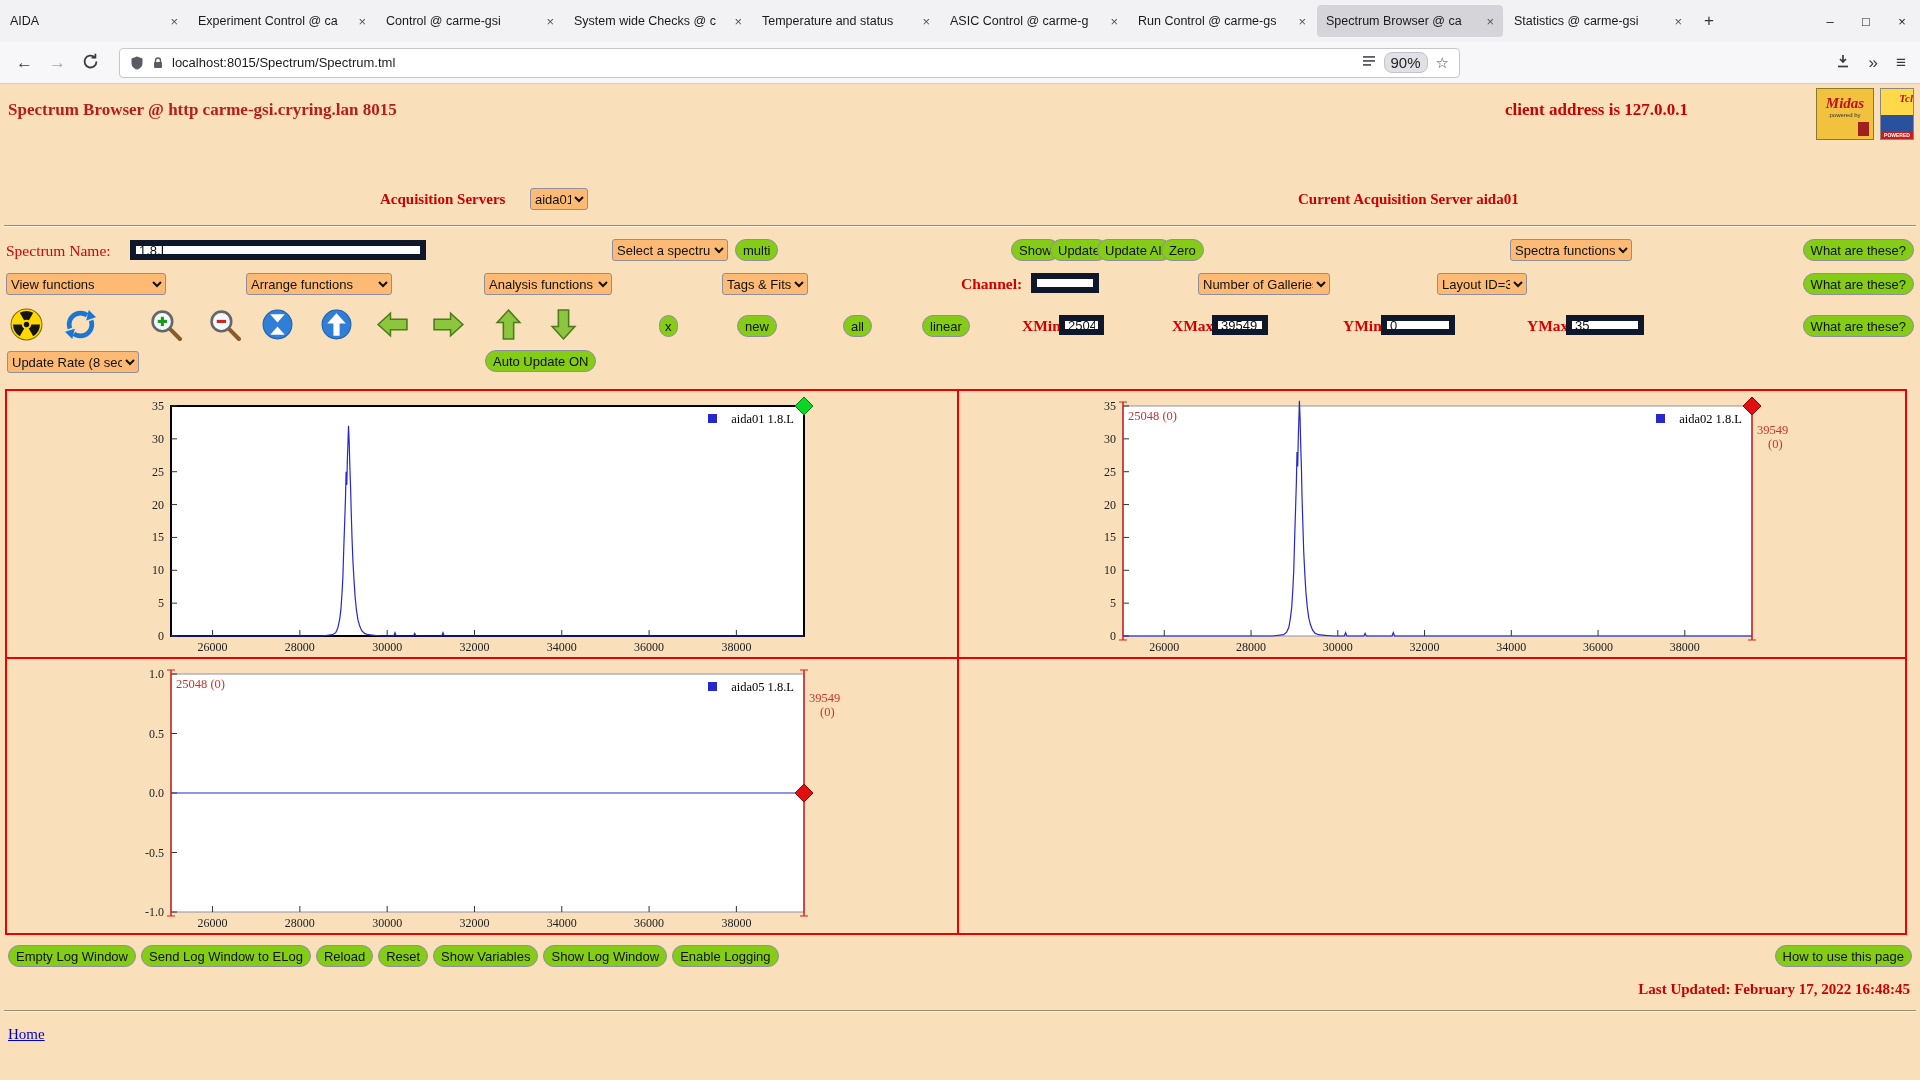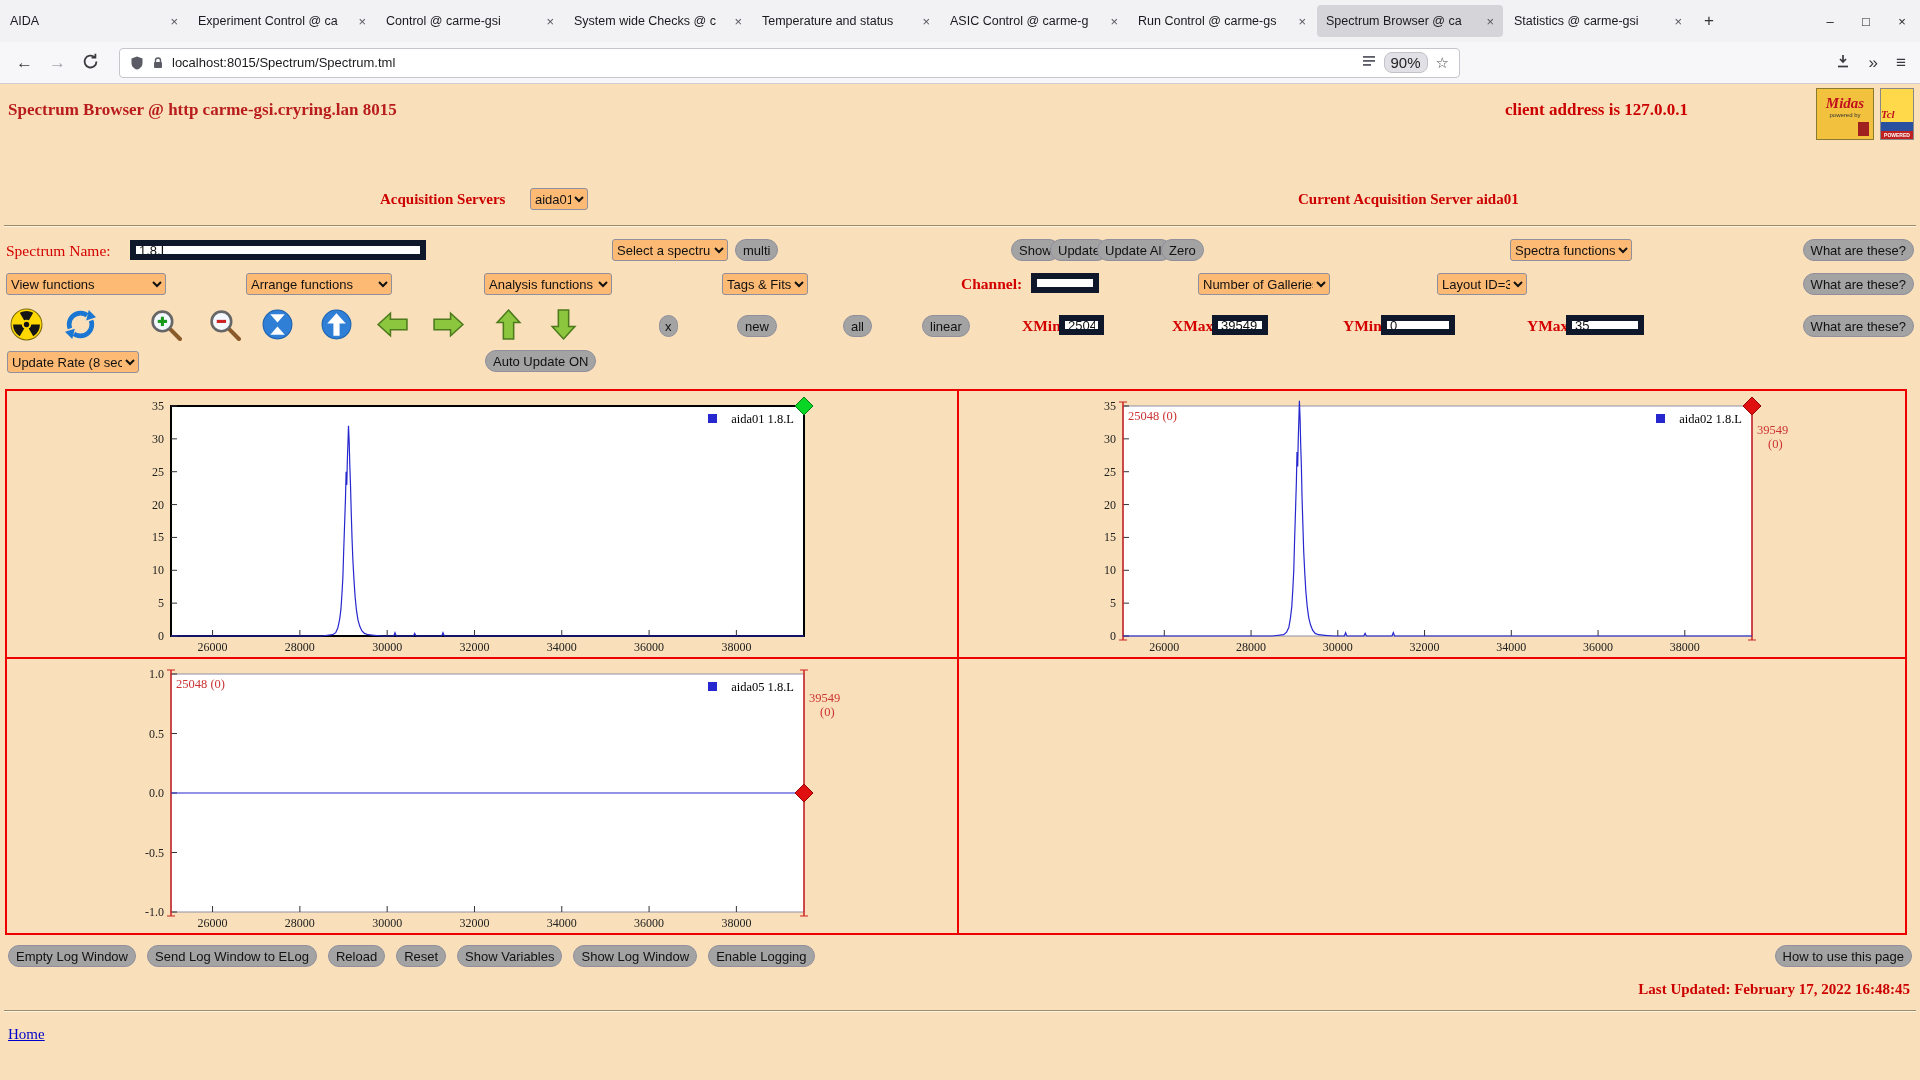--- a/index.html
+++ b/index.html
@@ -40,7 +40,7 @@
   #midas-logo .m2{font:6px "Liberation Sans",sans-serif;color:#333}
   #midas-logo .m3{position:absolute;right:4px;bottom:3px;width:11px;height:14px;background:#a02020}
   #tcl-logo{width:34px;height:52px;border:1px solid #888;display:flex;flex-direction:column}
-  #tcl-logo .t1{flex:3;background:#ffd94a;color:#c01020;font:bold italic 11px "Liberation Serif",serif;text-align:left;padding-top:19px}
+  #tcl-logo .t1{flex:3;background:#ffd94a;color:#c01020;font:bold italic 11px "Liberation Serif",serif;text-align:right;padding-top:3px}
   #tcl-logo .t2{flex:2;background:#2a50a0}
   #tcl-logo .t3{flex:1;background:#c02020;color:#fff;font:bold 5px "Liberation Sans",sans-serif;text-align:center;line-height:8px}
 

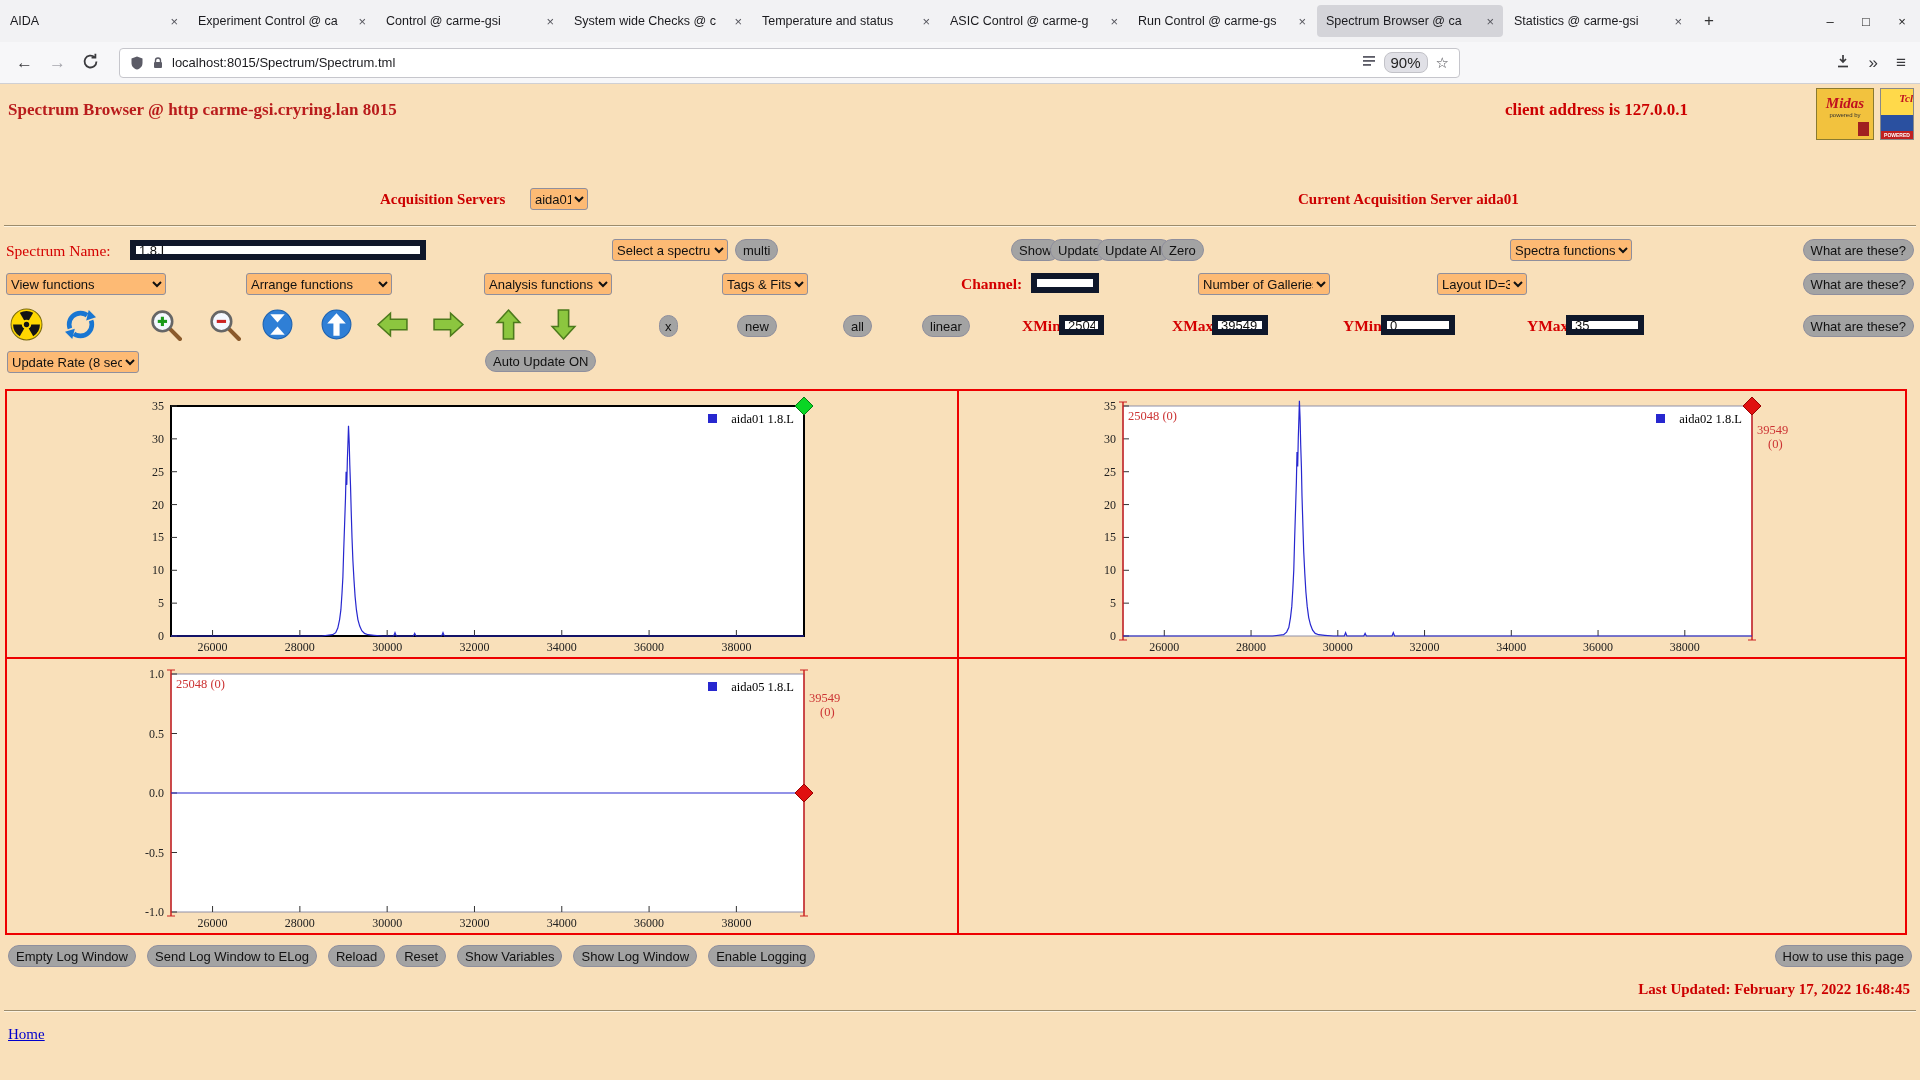--- a/index.html
+++ b/index.html
@@ -54,7 +54,7 @@
 
   select,button.btn,input.inp{font-size:13px;font-family:"Liberation Sans",sans-serif;color:#111}
   select{height:22px;background:#fdba74;border:1px solid #8f8f9d;border-radius:3px}
-  button.btn{height:22px;background:#a3a3a3;border:1px solid #8f8f9d;border-radius:11px;padding:1px 7px;white-space:nowrap}
+  button.btn{height:22px;background:#84cc16;border:1px solid #8f8f9d;border-radius:11px;padding:1px 7px;white-space:nowrap}
   input.inp{height:20px;background:#fff;border:6px solid #0f172a;padding:0 3px}
 
   .lab16{font:15.5px "Liberation Serif",serif;color:#d40000}

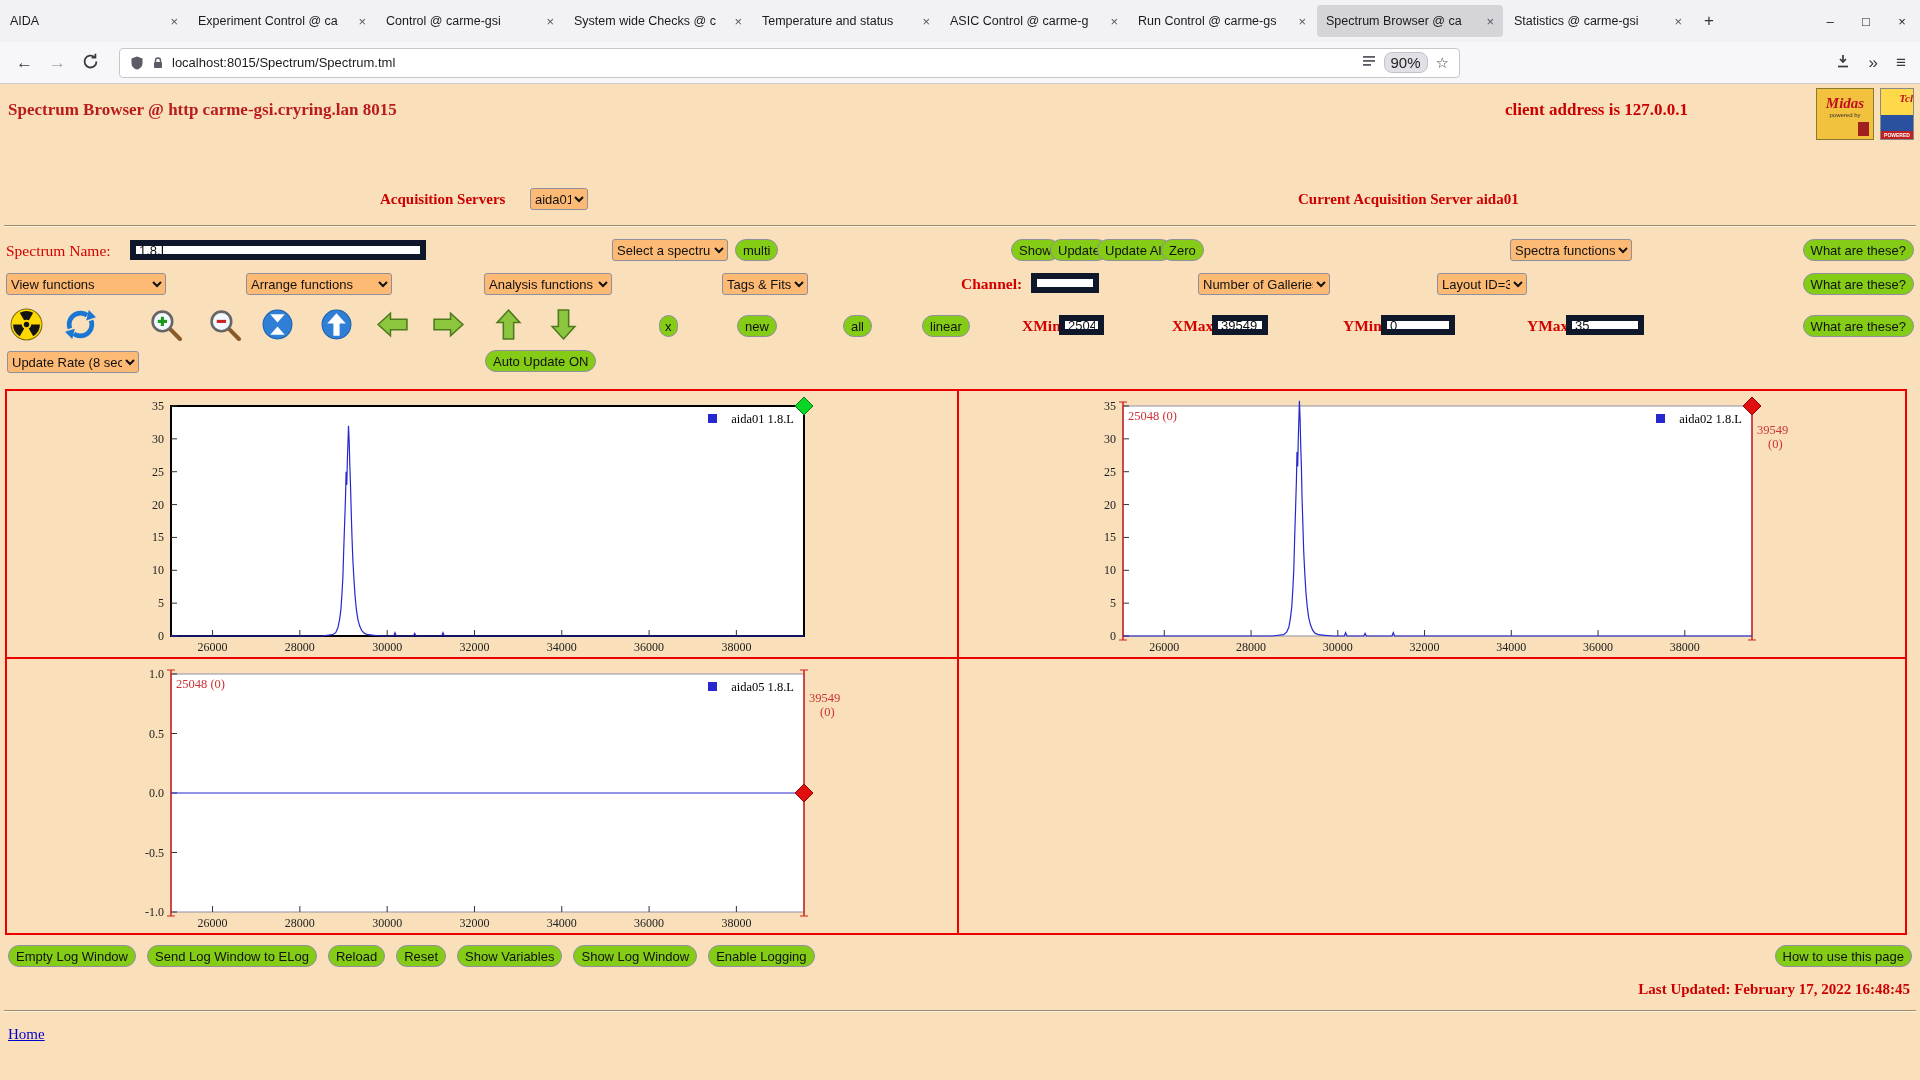--- a/index.html
+++ b/index.html
@@ -112,7 +112,7 @@
   .anno{font:12.5px "Liberation Serif",serif;fill:#cc3333}
 
   
-  #footer-buttons{left:8px;top:861px;display:flex;gap:11px}
+  #footer-buttons{left:8px;top:861px;display:flex;gap:5px}
   #btn-help{right:8px;top:861px}
   #last-updated{right:10px;top:897px;font:bold 15px "Liberation Serif",serif;color:#cc0000}
   #home-link{left:8px;top:942px;font:15px "Liberation Serif",serif;color:#0000cc;text-decoration:underline;cursor:pointer}

